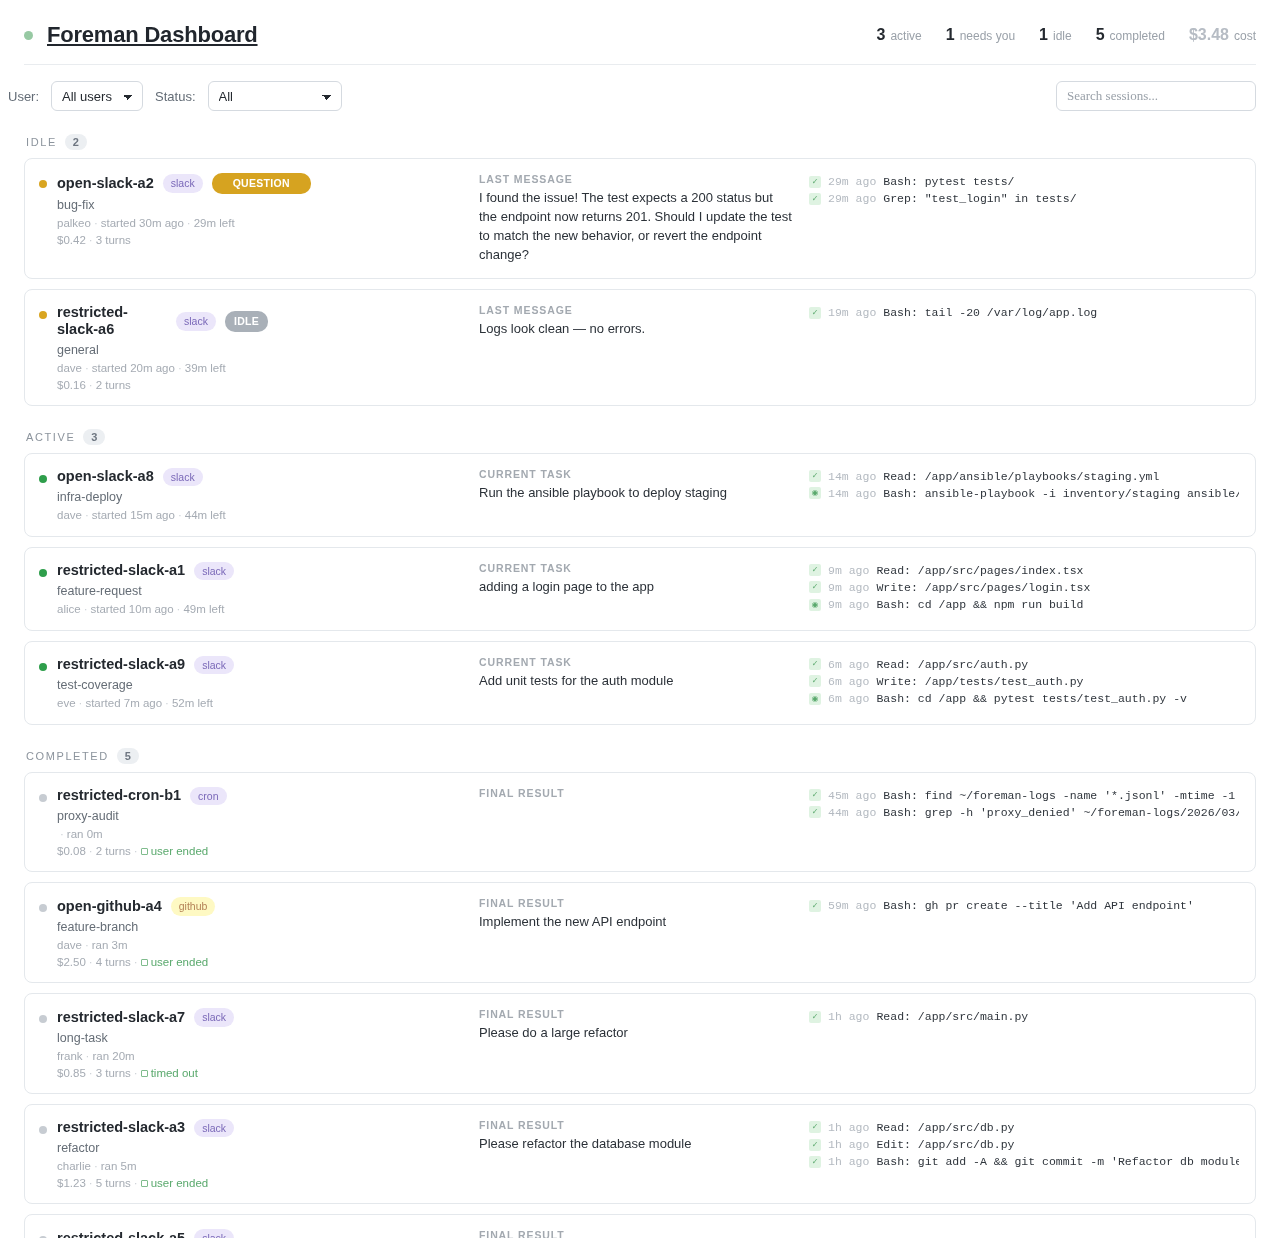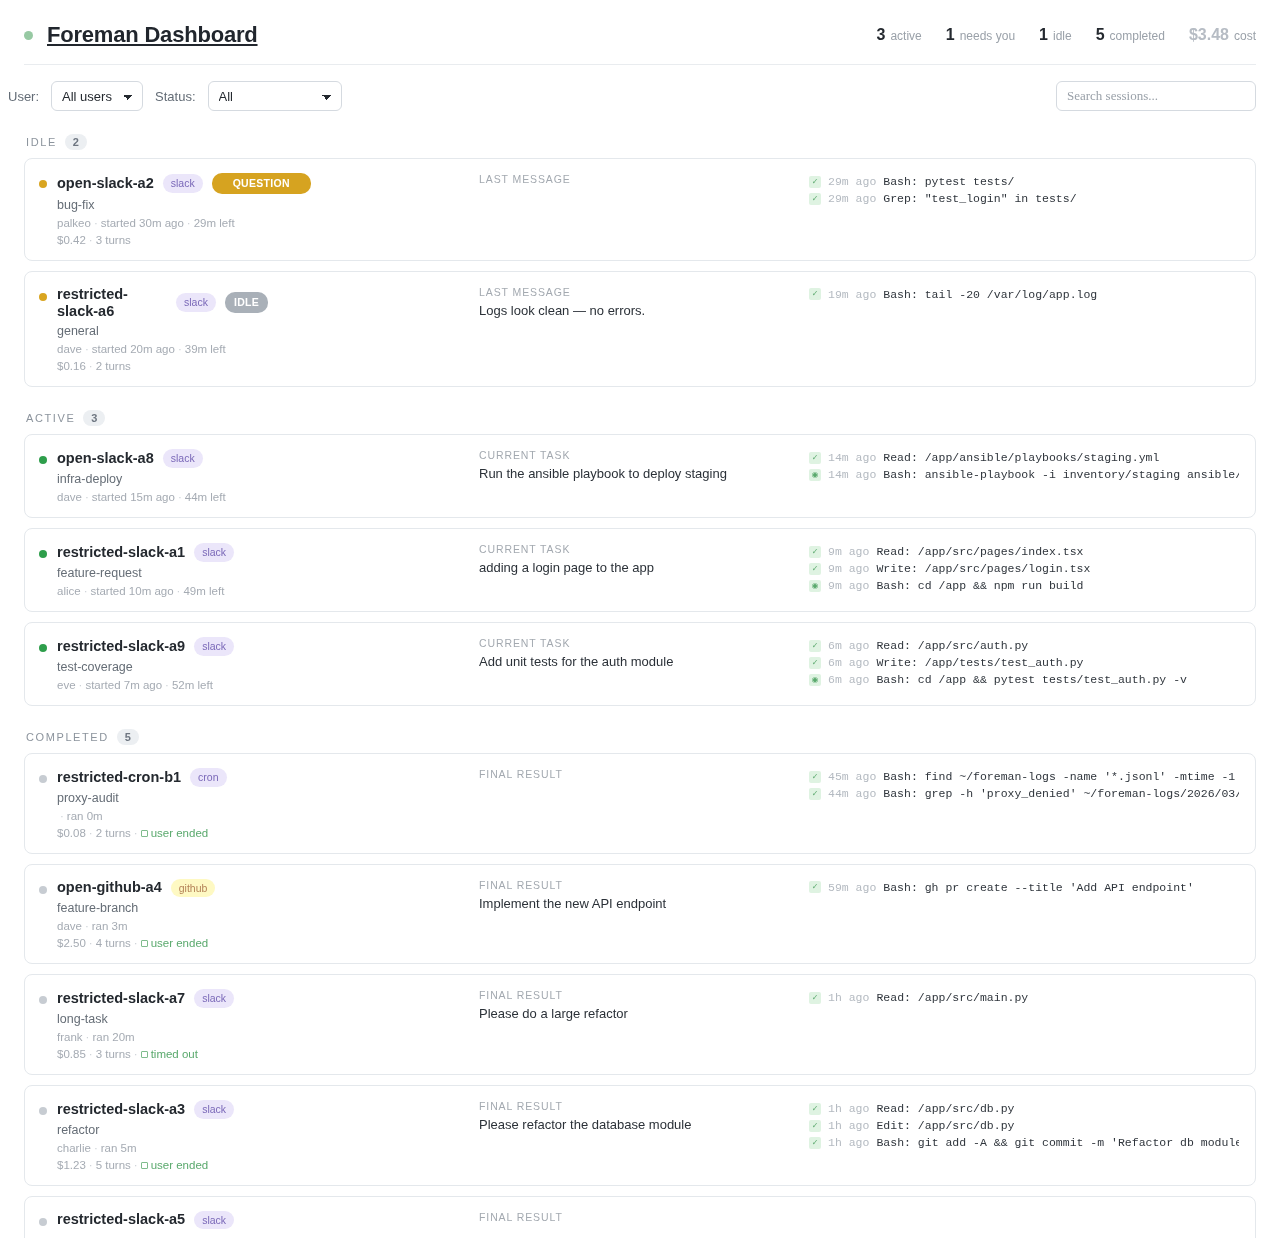--- a/index.html
+++ b/index.html
@@ -126,7 +126,7 @@
   .col-msg { width: 330px; flex-shrink: 0; padding-right: 16px; }
   .col-label {
     font-size: 10.5px; letter-spacing: 0.9px; color: #a3a9b0;
-    font-weight: normal; margin-bottom: 4px;
+    font-weight: bold; margin-bottom: 4px;
   }
   .col-text { font-size: 13px; color: #2b3138; line-height: 1.45; }
 

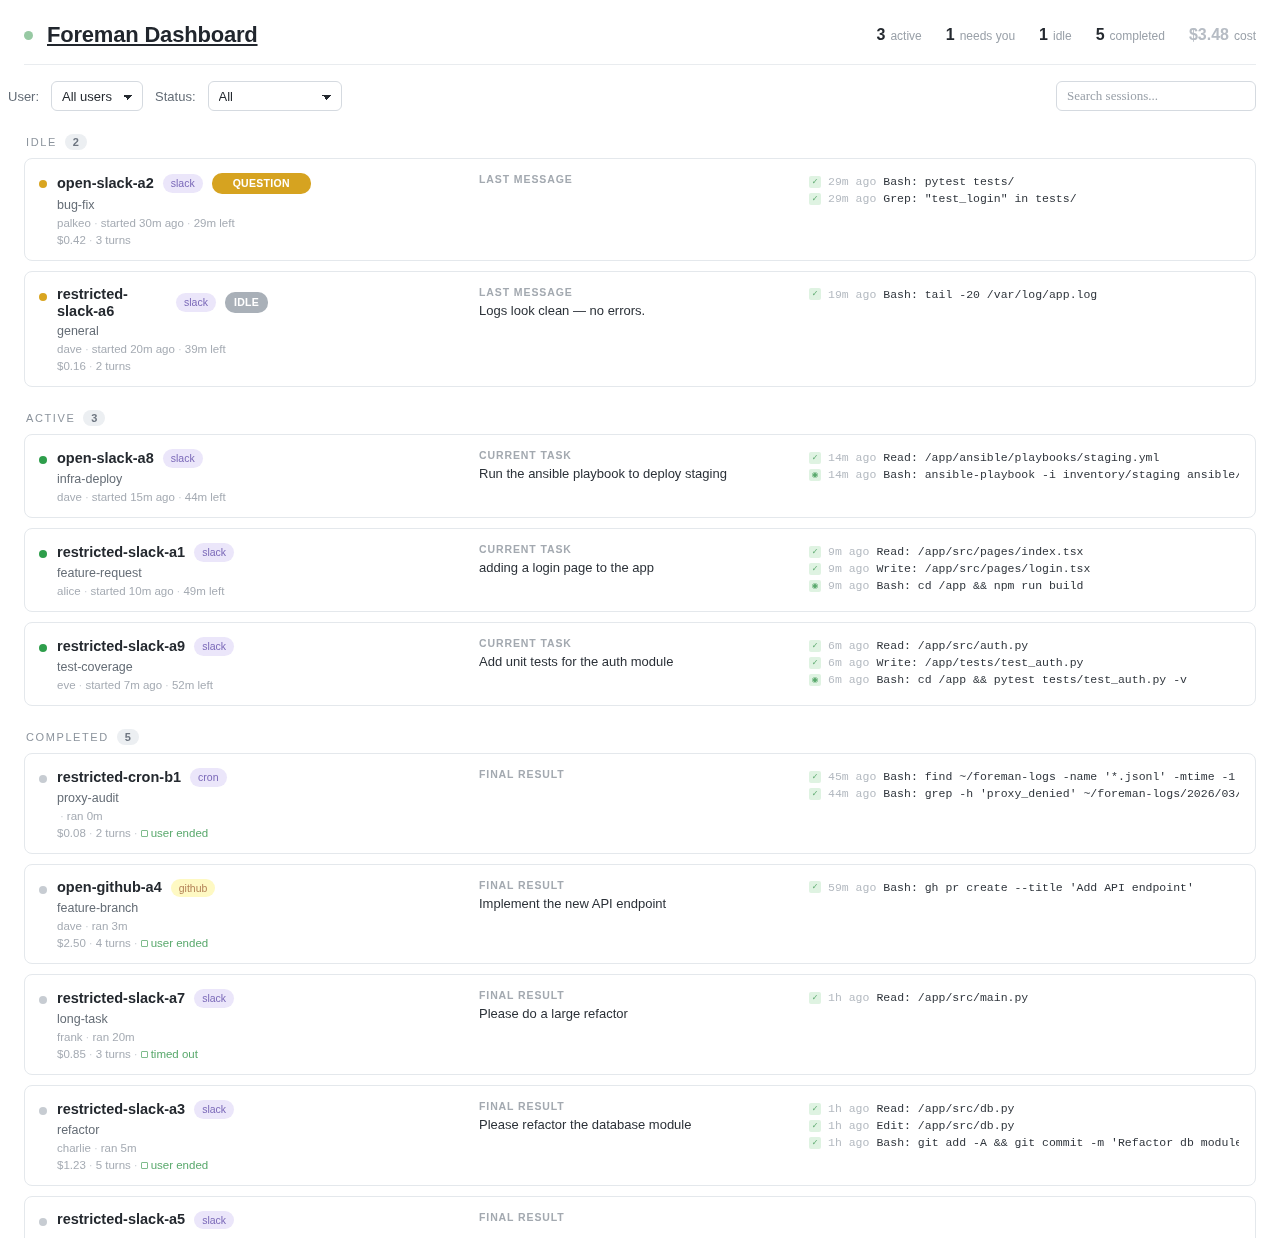--- a/index.html
+++ b/index.html
@@ -214,6 +214,7 @@
         </div>
         <div class="col-msg">
           <div class="col-label">LAST MESSAGE</div>
+          <div class="col-text">I found the issue! The test expects a 200 status but the endpoint now returns 201. Should I update the test to match the new behavior, or revert the endpoint change?</div>
         </div>
         <div class="col-log">
           <div class="log-row">

